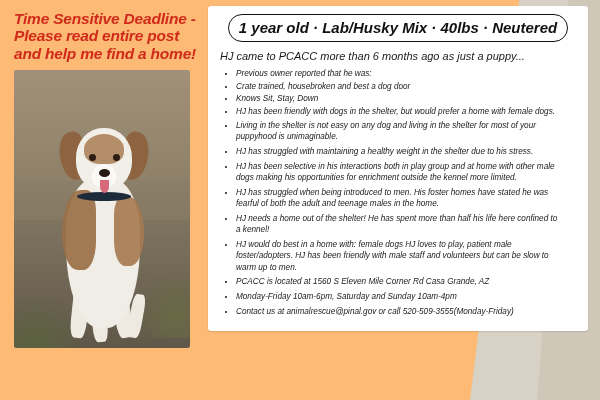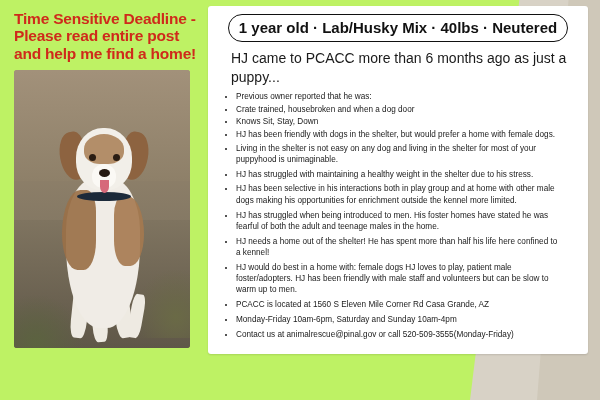--- a/index.html
+++ b/index.html
@@ -17,8 +17,9 @@
     position: relative;
     width: 600px;
     height: 400px;
-    background: #bef264;
+    background: #fdba74;
     box-sizing: border-box;
+    font-style: italic;
   }
   
   .band {

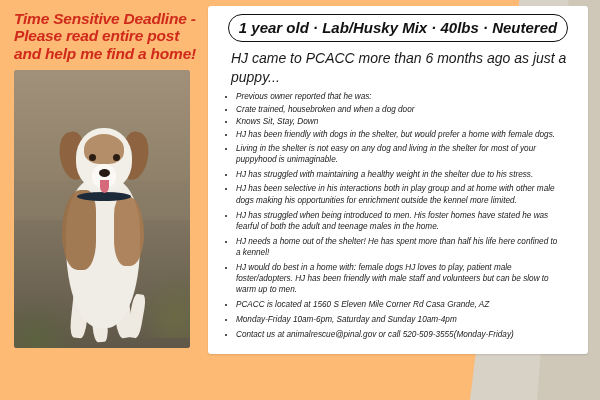--- a/index.html
+++ b/index.html
@@ -222,9 +222,9 @@
     margin-bottom: 7px;
   }
   .para {
-    font-size: 14px;
+    font-size: 11px;
     color: #1a1a1a;
-    margin: 0 0 4px 13px;
+    margin: 0 0 4px 2px;
     line-height: 1.35;
   }
   ul.bullets {

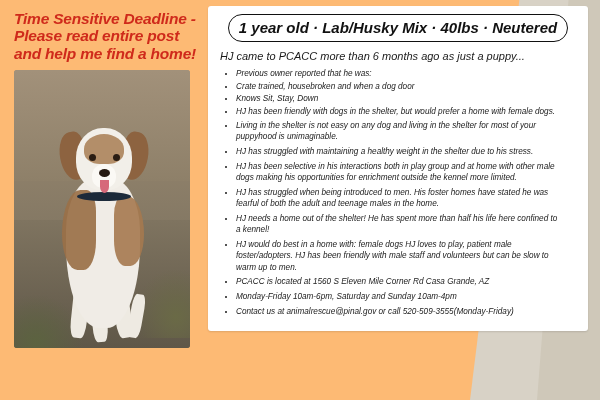--- a/index.html
+++ b/index.html
@@ -287,7 +287,7 @@
 
       <ul class="bullets">
         <li>Previous owner reported that he was:</li>
-        <li>Crate trained, housebroken and when a dog door</li>
+        <li>Crate trained, housebroken and best a dog door</li>
         <li>Knows Sit, Stay, Down</li>
         <li>HJ has been friendly with dogs in the shelter, but would prefer a home with female dogs.</li>
       </ul>

